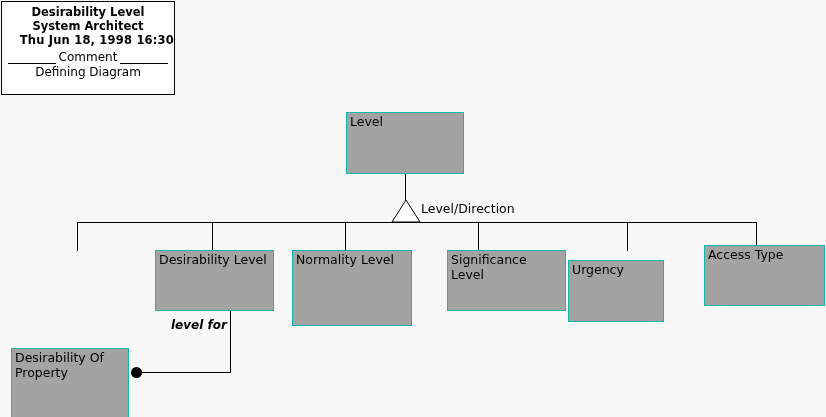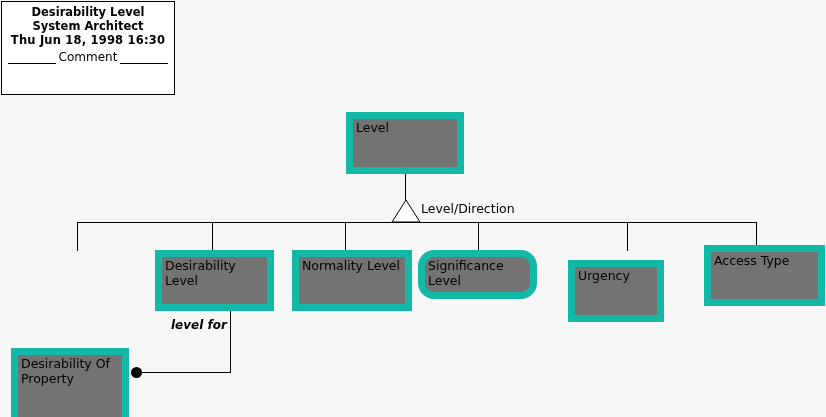--- a/index.html
+++ b/index.html
@@ -47,6 +47,7 @@
   }
   .title-line.date {
     letter-spacing: 0.2px;
+    text-align: right;
   }
   .comment-legend {
     display: flex;

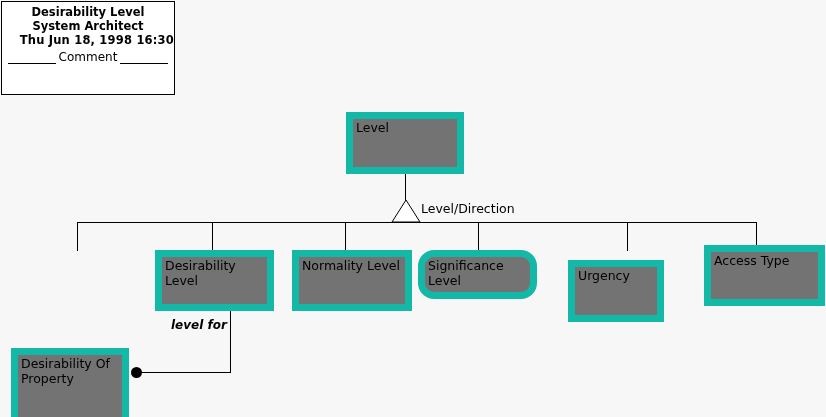--- a/index.html
+++ b/index.html
@@ -153,6 +153,7 @@
       <div class="comment-label">Comment</div>
       <div class="comment-rule"></div>
     </div>
+    <div class="comment-body">Defining Diagram</div>
   </div>
 
   <div class="cls" style="left:346px; top:112px; width:118px; height:62px;">

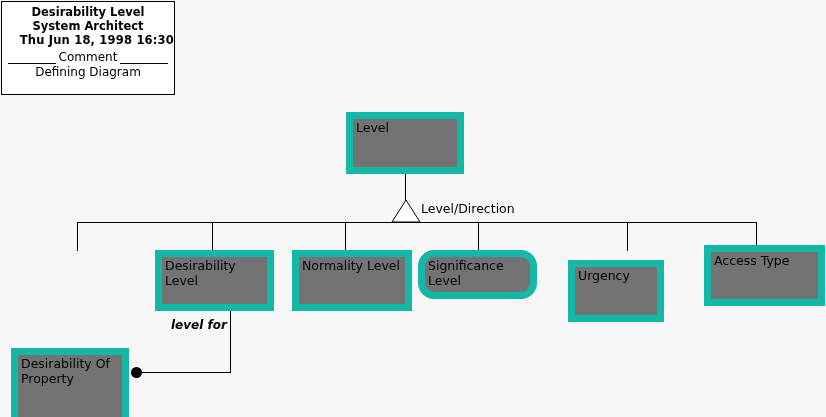--- a/index.html
+++ b/index.html
@@ -77,8 +77,8 @@
   
   .cls {
     position: absolute;
-    border: 7px solid #14b8a6;
-    background: #737373;
+    border: 1px solid #14b8a6;
+    background: #a3a3a3;
     box-sizing: border-box;
   }
   .cls .cls-name {

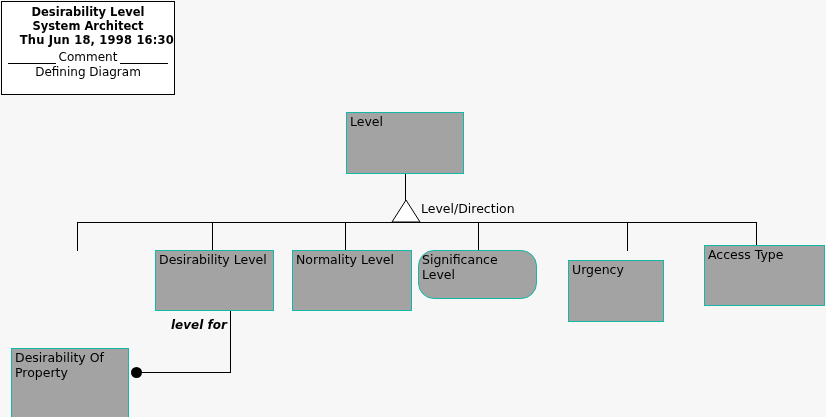--- a/index.html
+++ b/index.html
@@ -182,7 +182,7 @@
     <div class="cls-name">Desirability Level</div>
   </div>
 
-  <div class="cls" style="left:292px; top:250px; width:120px; height:61px;">
+  <div class="cls" style="left:292px; top:250px; width:120px; height:76px;">
     <div class="cls-name">Normality Level</div>
   </div>
 

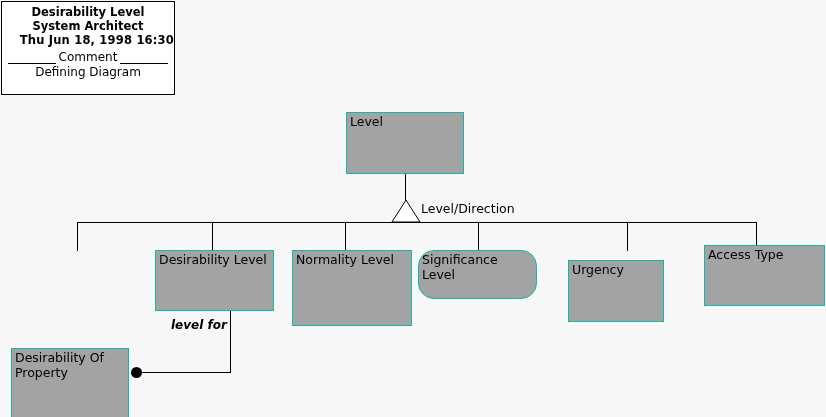--- a/index.html
+++ b/index.html
@@ -186,7 +186,7 @@
     <div class="cls-name">Normality Level</div>
   </div>
 
-  <div class="cls" style="left:418px; top:250px; width:119px; height:49px;border-radius:16px;">
+  <div class="cls" style="left:447px; top:250px; width:119px; height:61px;">
     <div class="cls-name">Significance Level</div>
   </div>
 

